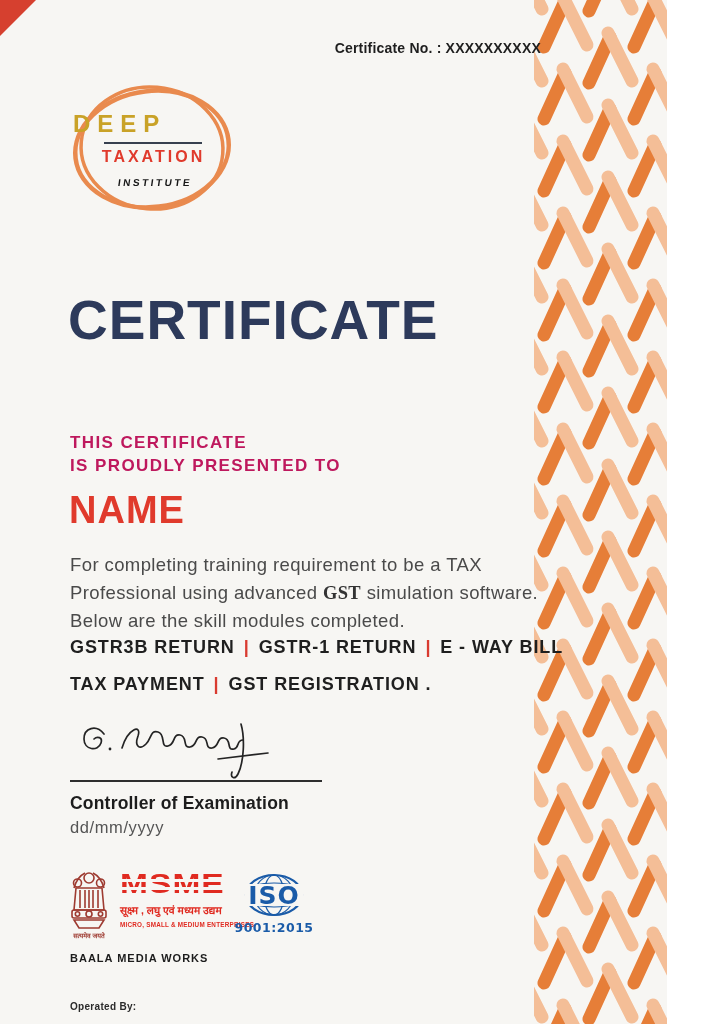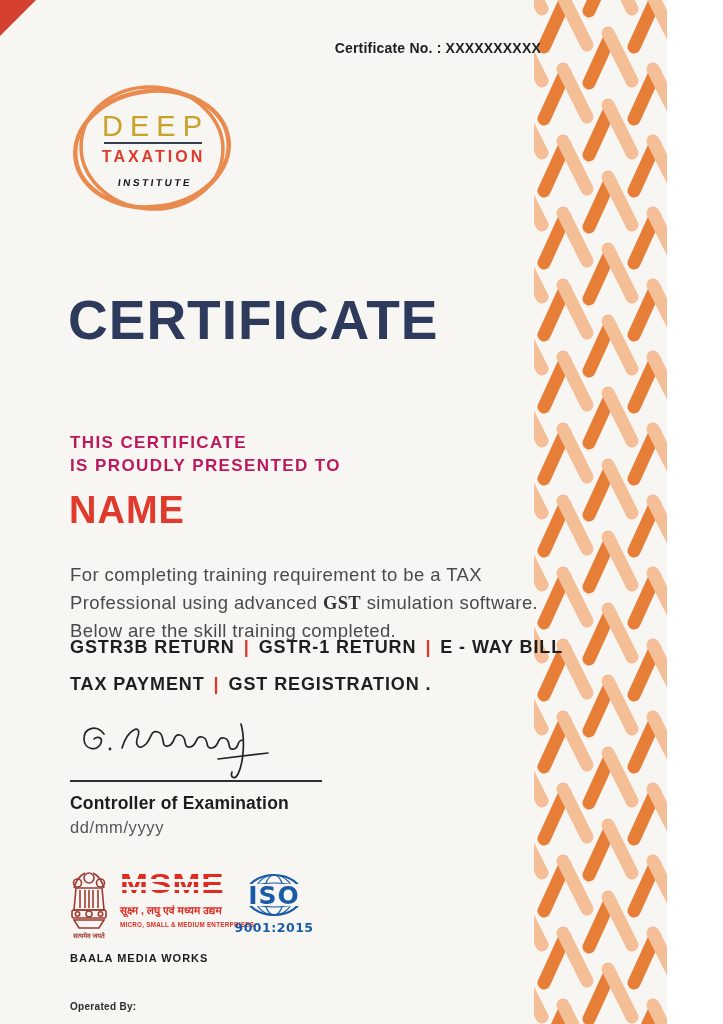--- a/index.html
+++ b/index.html
@@ -28,8 +28,8 @@
   .logo{left:66px;top:82px;width:172px;height:138px;}
   .logo svg{position:absolute;left:0;top:0;}
   .logo-ellipse{fill:none;stroke:var(--orange,#E98A4E);}
-  .logo-deep{position:absolute;left:0;top:28px;width:172px;text-align:center;
-    color:var(--gold,#C9A227);font-size:29px;font-weight:normal;letter-spacing:7px;text-indent:7px;}
+  .logo-deep{position:absolute;left:0;top:28px;width:172px;text-align:left;
+    color:var(--gold,#C9A227);font-size:24px;font-weight:bold;letter-spacing:7px;text-indent:7px;}
   .logo-divider{position:absolute;left:38px;top:60px;width:98px;border-top:2px solid #37404F;}
   .logo-taxation{position:absolute;left:0;top:66px;width:172px;text-align:center;
     color:var(--red,#E03A2C);font-size:16px;font-weight:bold;letter-spacing:3px;text-indent:3px;}

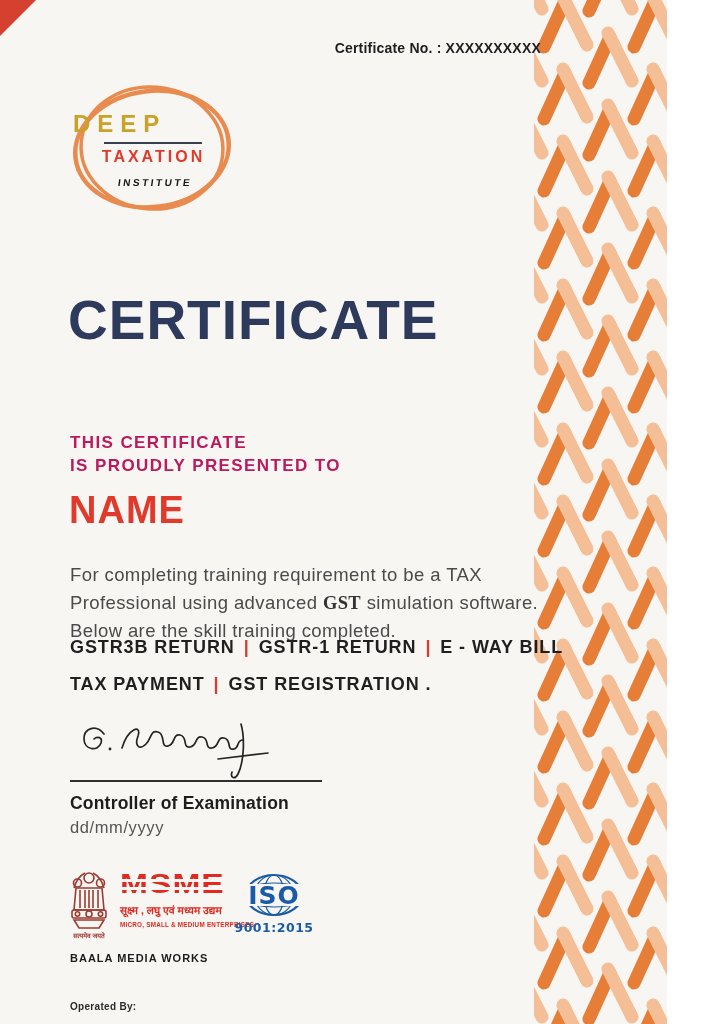--- a/index.html
+++ b/index.html
@@ -45,7 +45,7 @@
   .recipient{left:69px;top:489px;color:var(--red,#E03A2C);font-size:38px;font-weight:bold;letter-spacing:1px;}
 
   
-  .description{left:70px;top:551px;color:var(--text_gray,#4A4A4A);font-size:18.5px;letter-spacing:.4px;line-height:28px;margin-top:10px;}
+  .description{left:70px;top:551px;color:var(--text_gray,#4A4A4A);font-size:18.5px;letter-spacing:.4px;line-height:28px;}
   .gst-serif{font-family:"Liberation Serif","DejaVu Serif",serif;font-weight:bold;color:#333;}
 
   

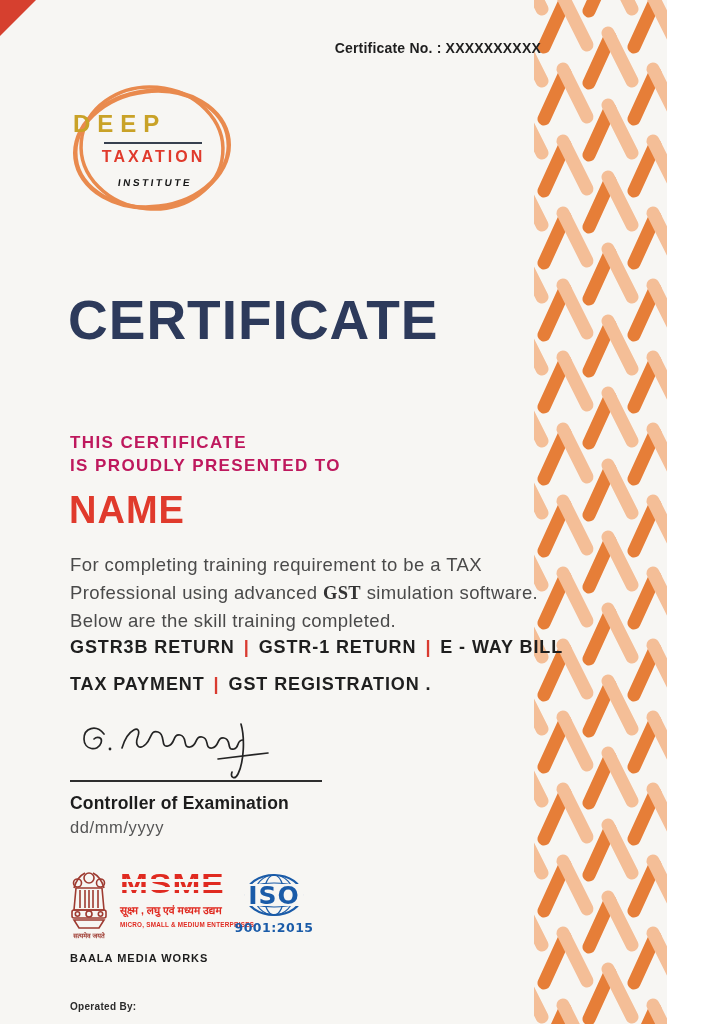--- a/index.html
+++ b/index.html
@@ -127,7 +127,7 @@
   <div class="abs description">
     <div>For completing training requirement to be a TAX</div>
     <div><span>Professional using advanced </span><span class="gst-serif">GST</span><span> simulation software.</span></div>
-    <div>Below are the skill training completed.</div>
+    <div>Below are the skill modules completed.</div>
   </div>
 
   <div class="abs modules">

